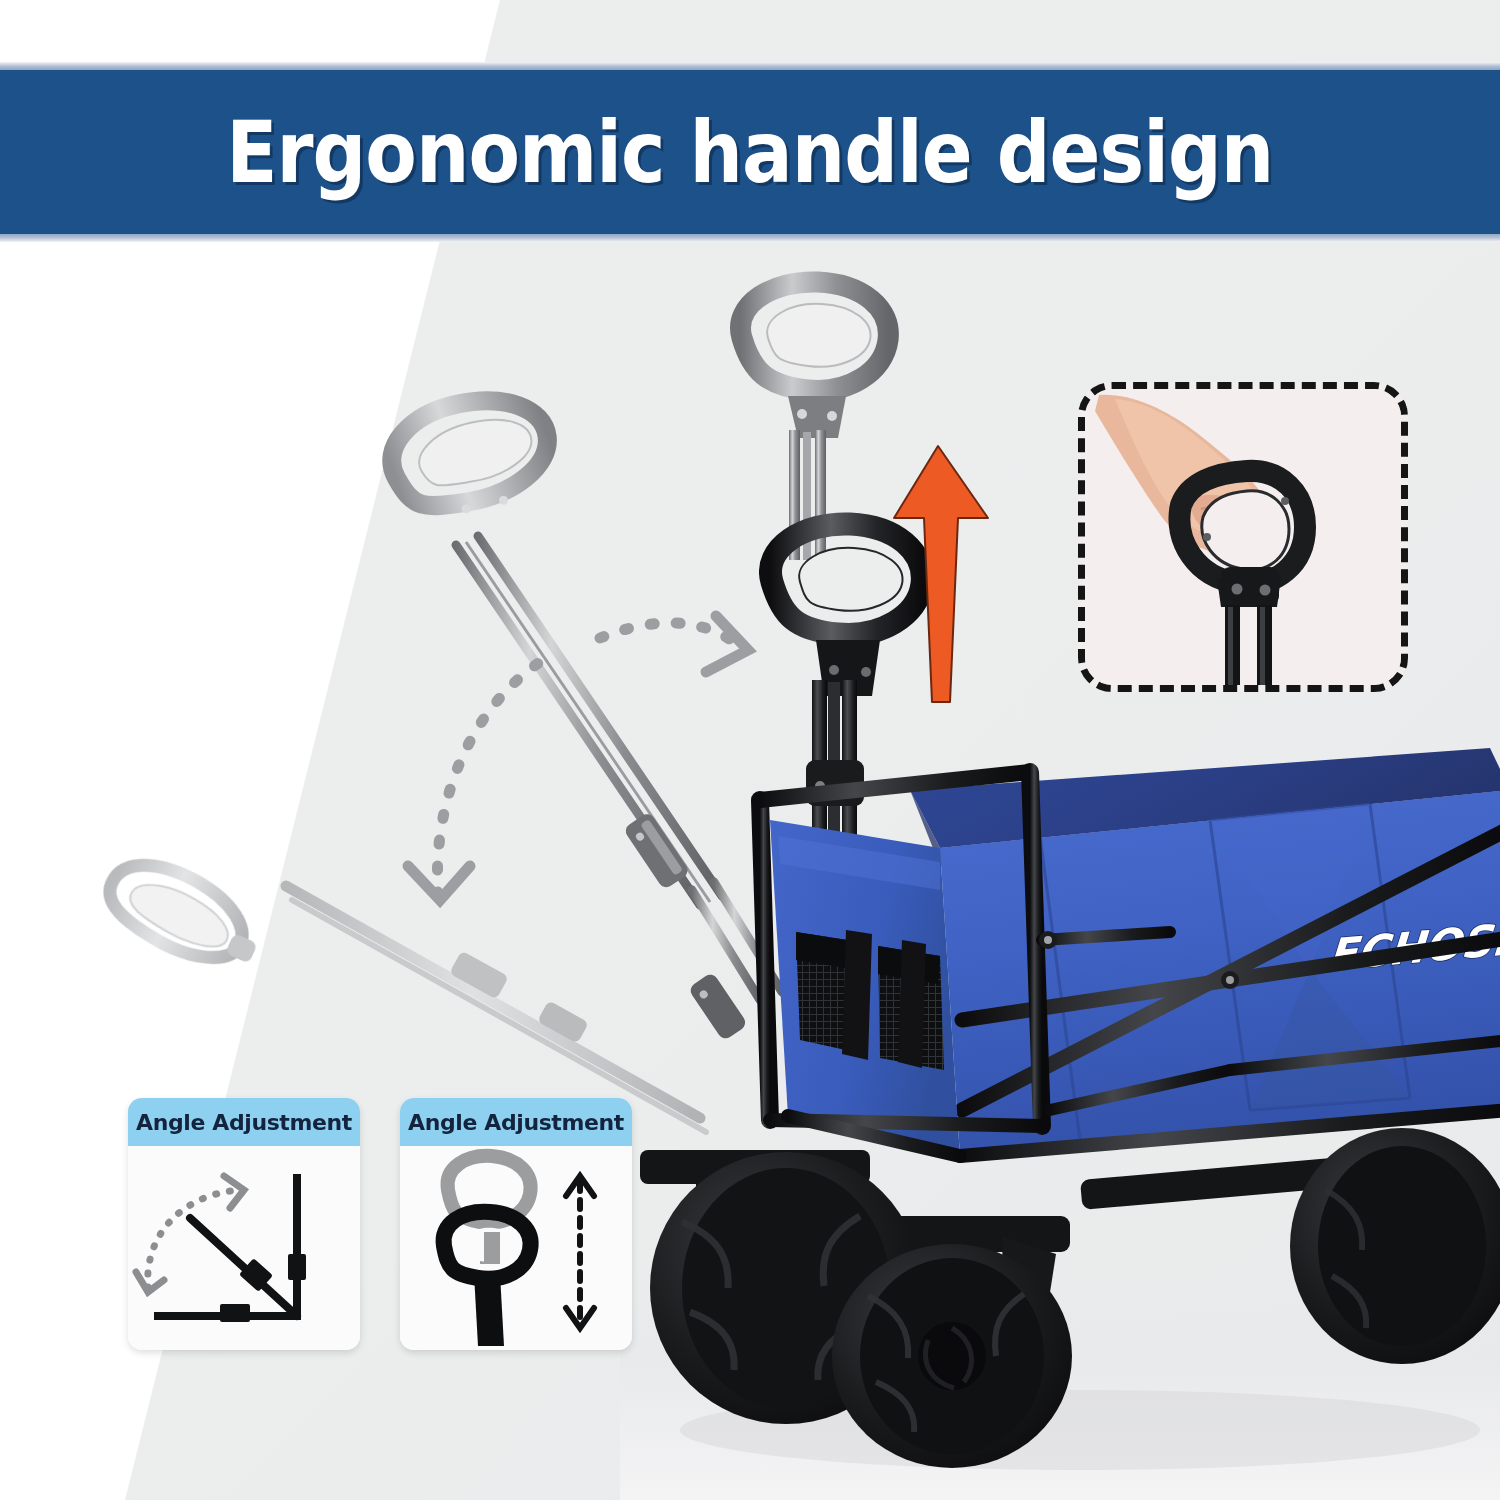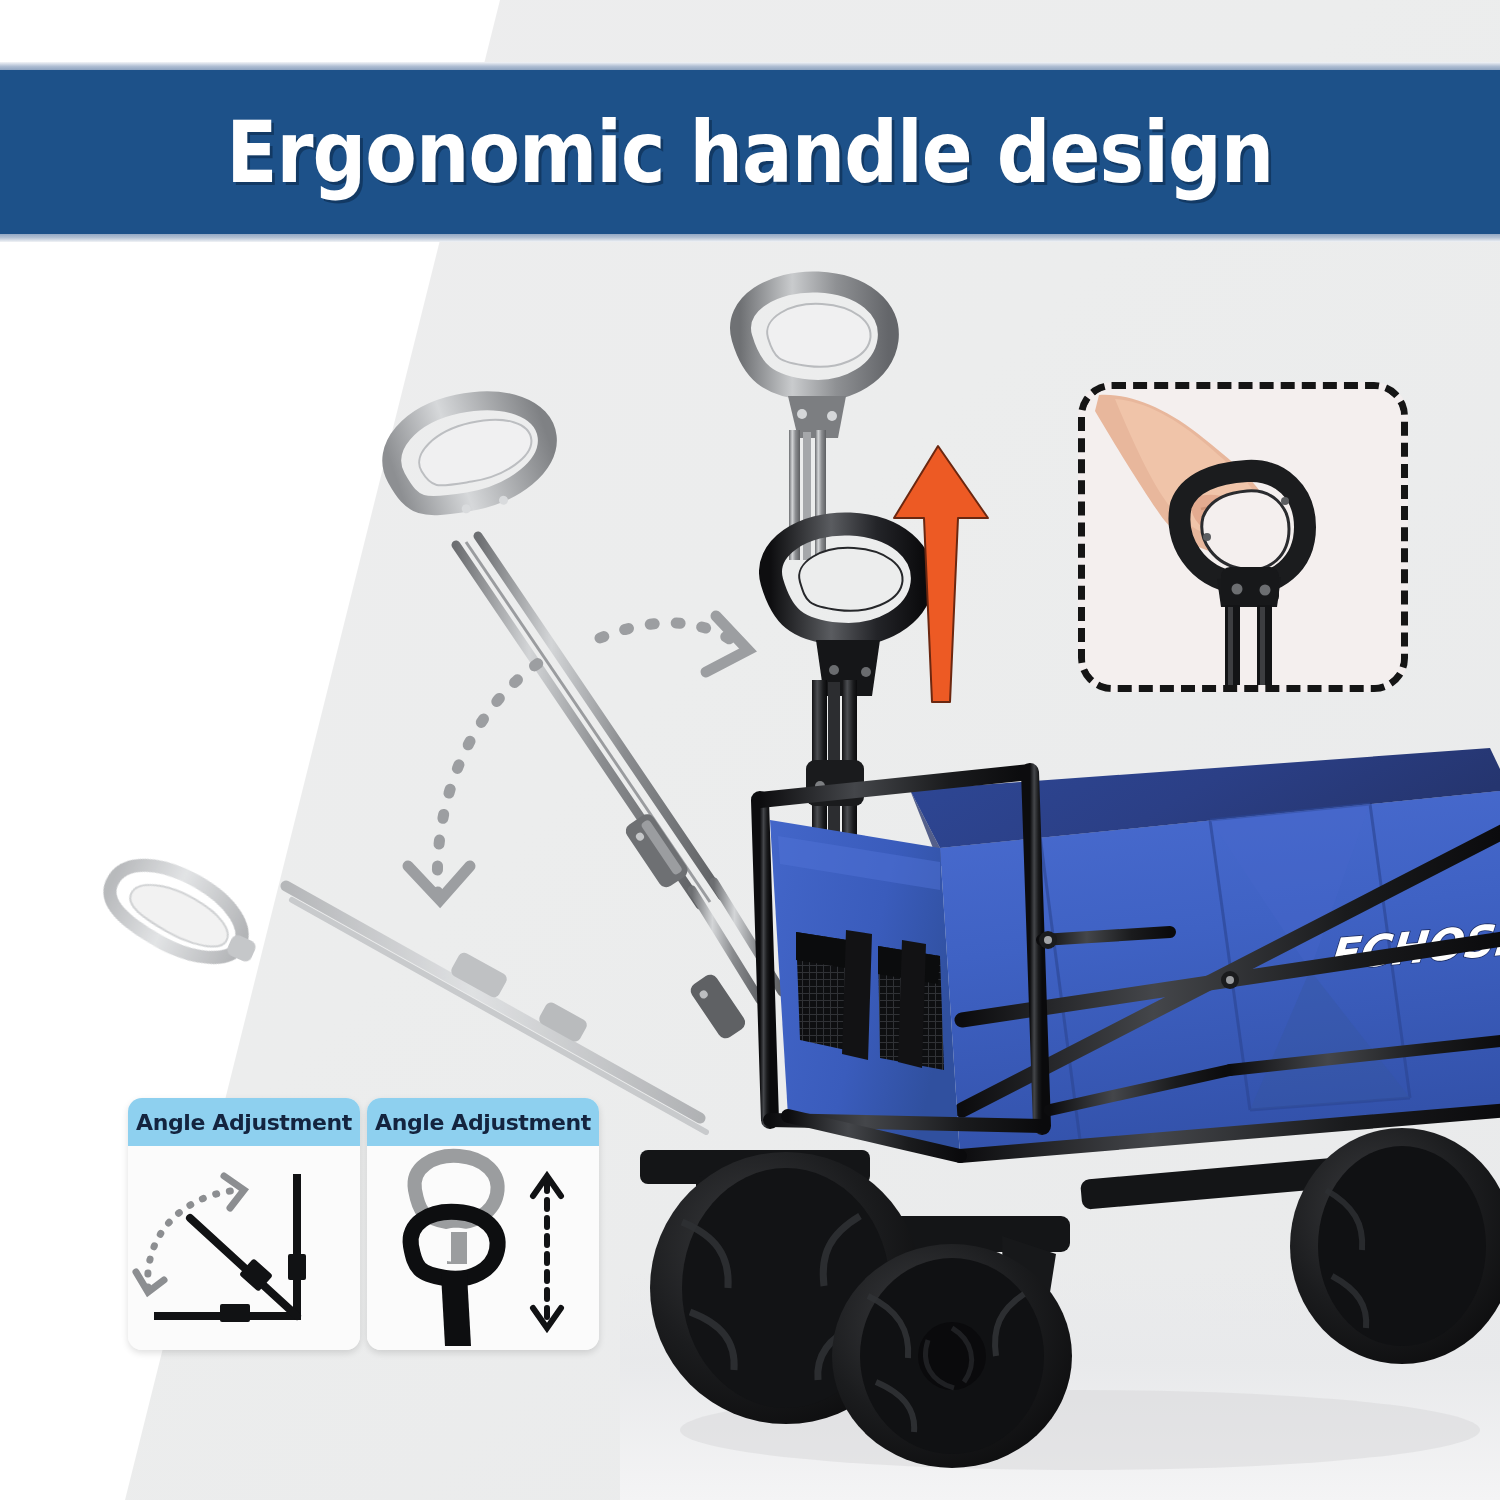--- a/index.html
+++ b/index.html
@@ -59,7 +59,7 @@
   .hand-inner{position:absolute;left:0;top:0;width:100%;height:100%;overflow:hidden;border-radius:28px;}
 
   
-  .cards{position:absolute;left:128px;top:1098px;display:flex;gap:7px;}
+  .cards{position:absolute;left:128px;top:1098px;display:flex;gap:40px;}
   .card{
     width:232px;border-radius:14px;overflow:hidden;
     background:#fbfbfb;

